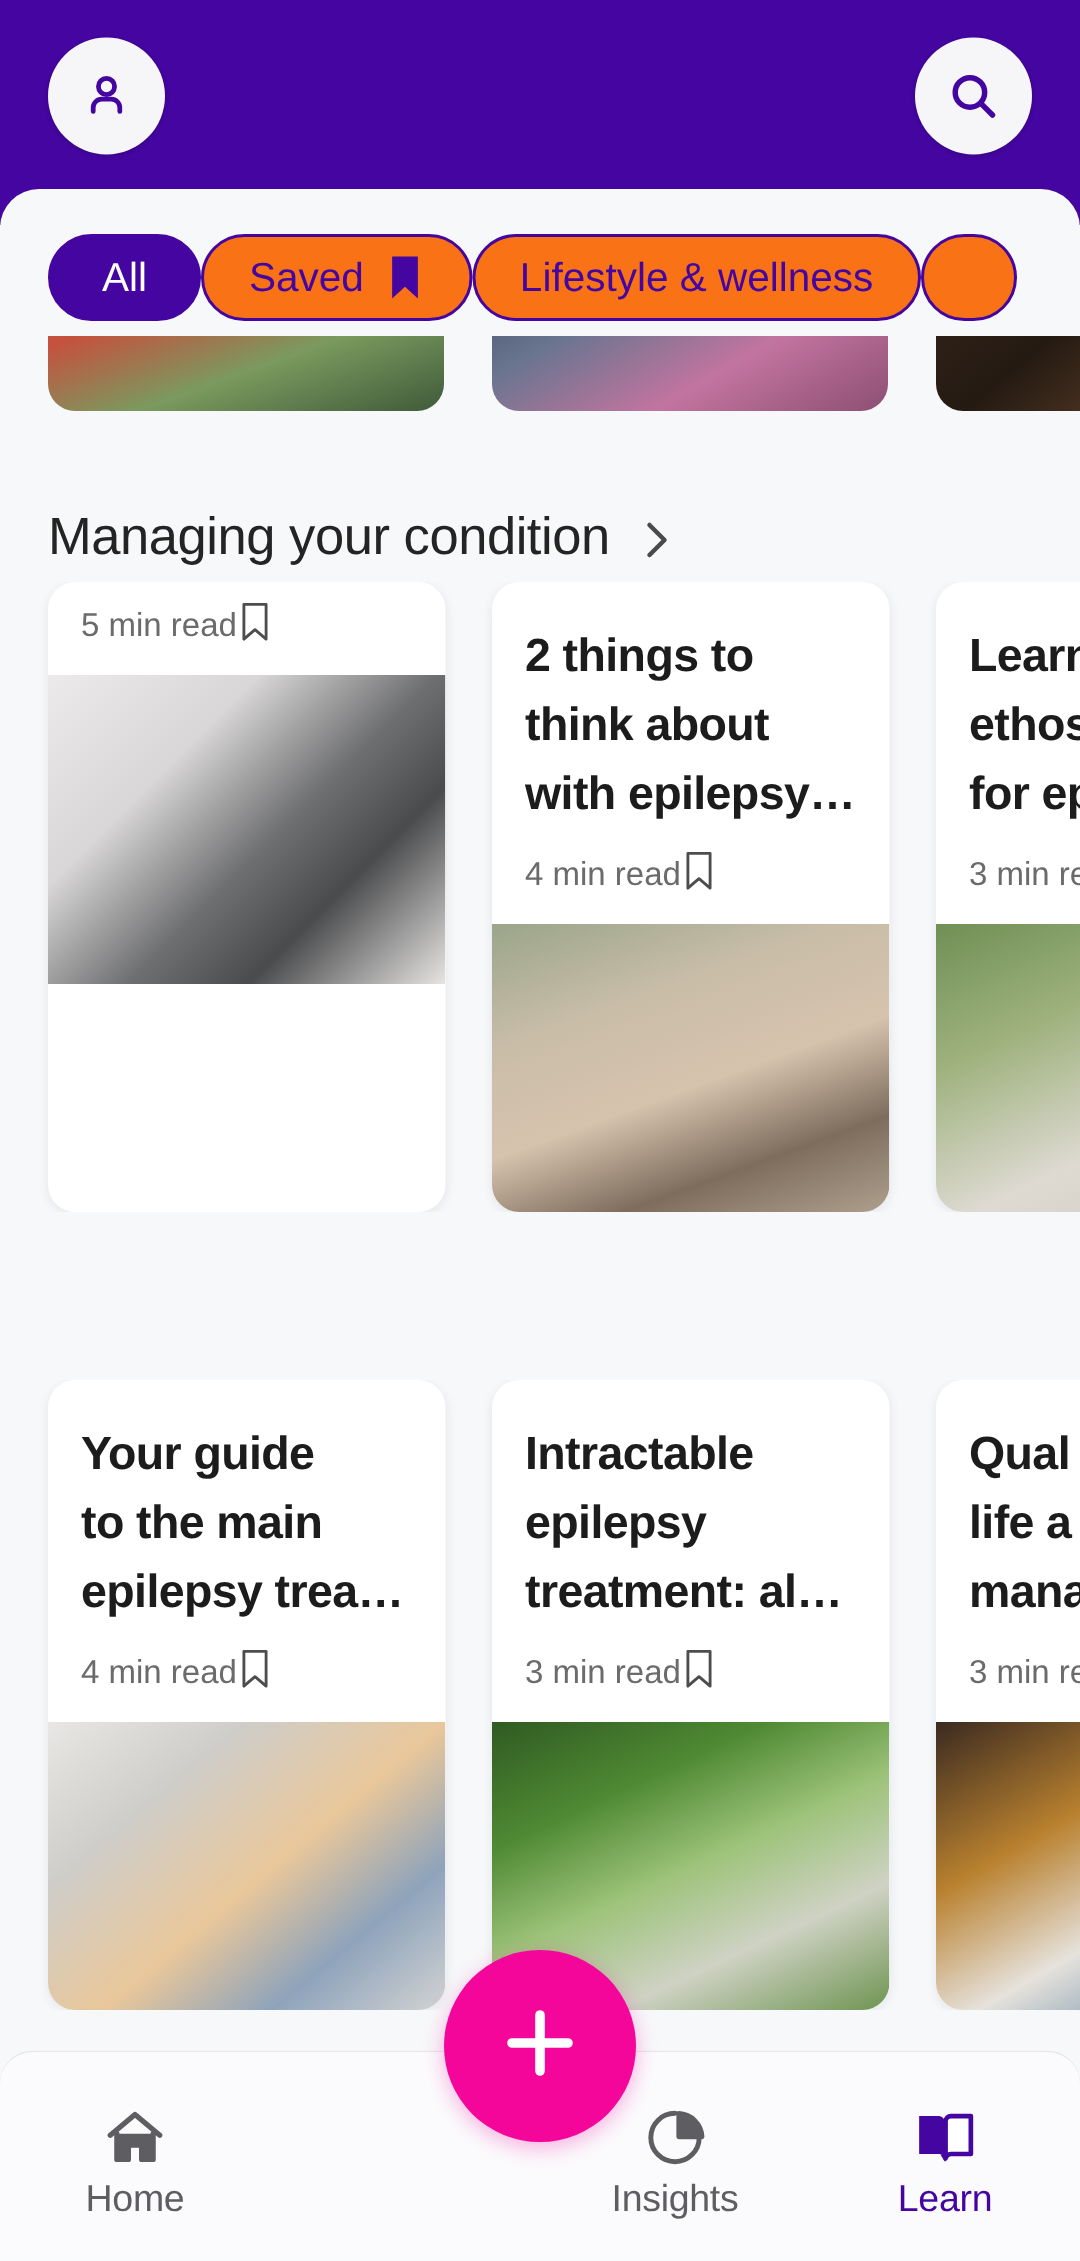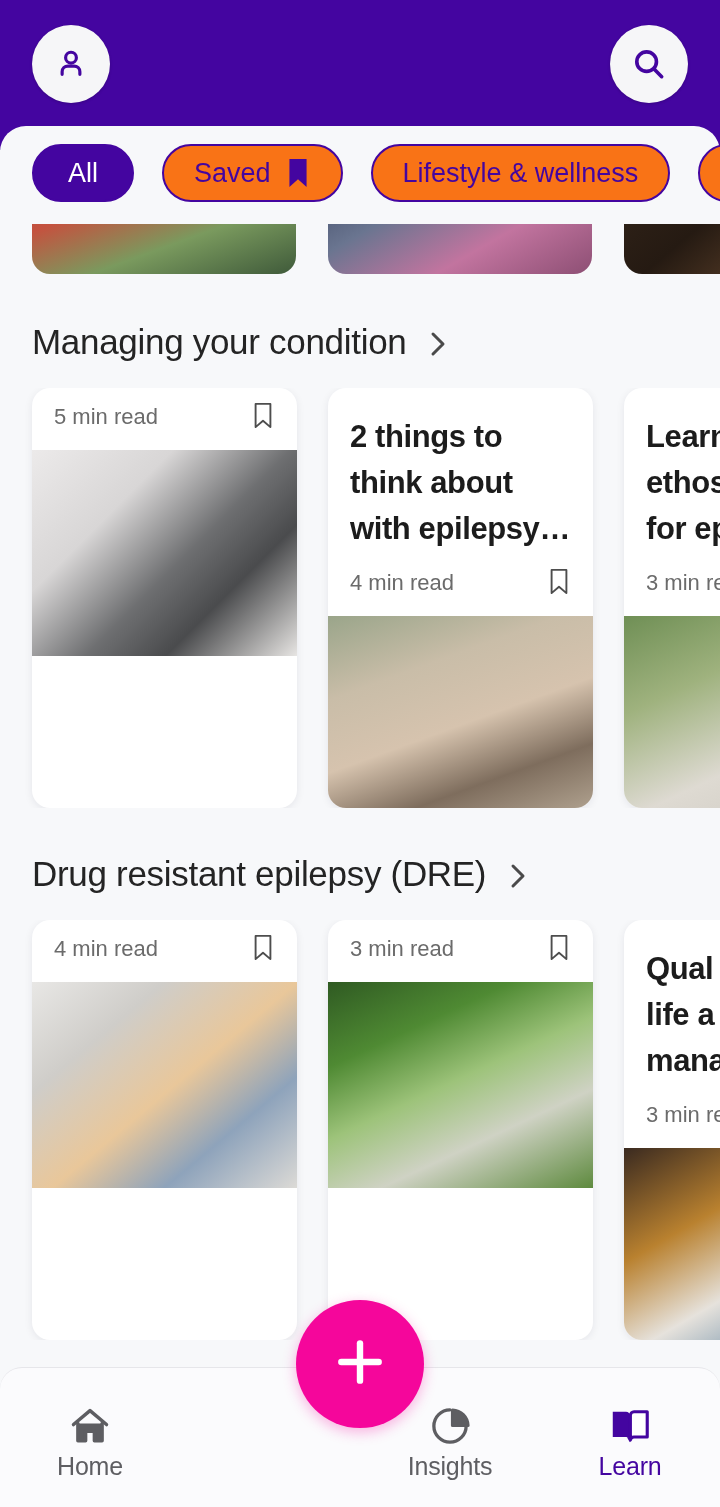--- a/index.html
+++ b/index.html
@@ -51,8 +51,7 @@
   .chip-row {
     position: absolute; top: 18px; left: 0;
     width: 720px; height: 82px;
-    display: flex; align-items: flex-start;
-    gap: 28px;
+    display: flex; align-items: center;
     padding-left: 32px;
     overflow: hidden;
   }

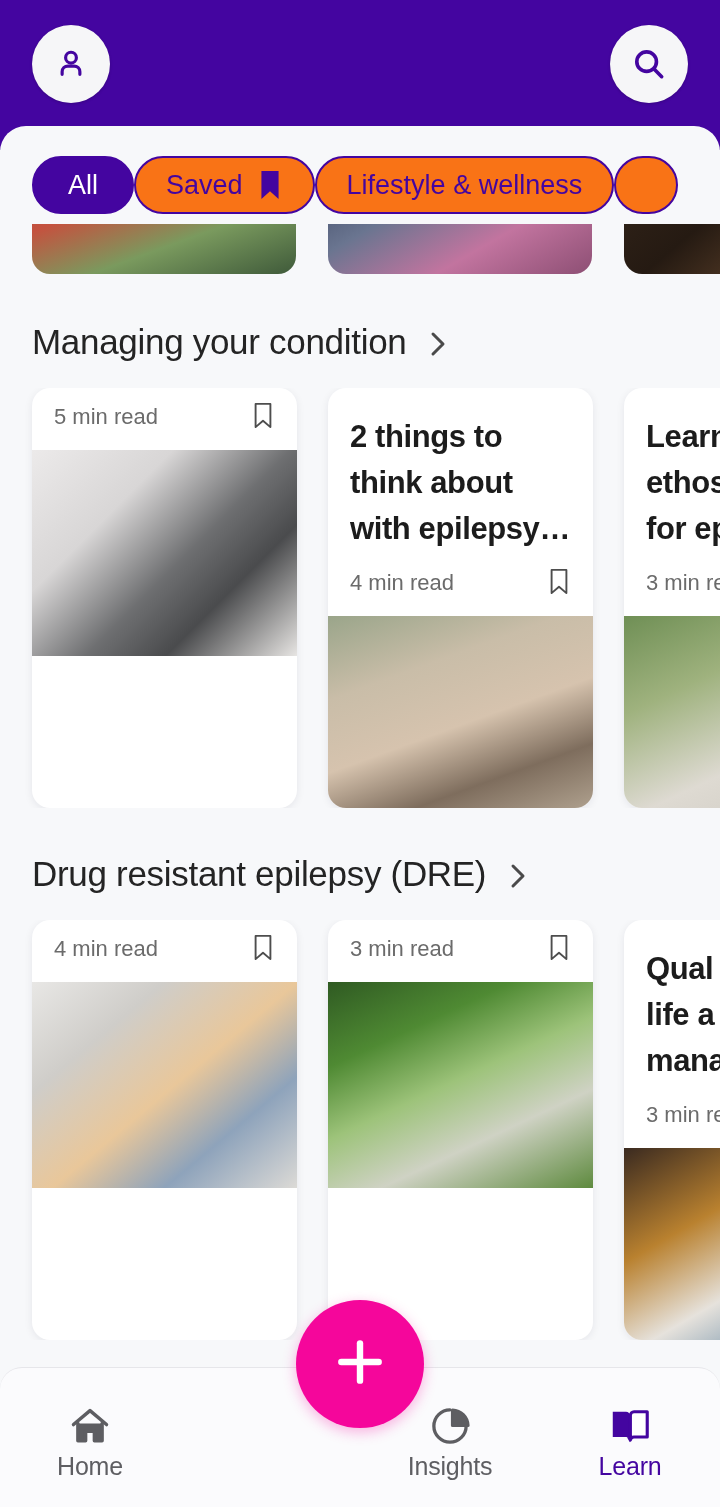--- a/index.html
+++ b/index.html
@@ -246,7 +246,7 @@
         </div>
     </div>
 
-    <div class="section-head" style="top:196px">
+    <div class="section-head" style="top:212px">
       <div class="section-title">Managing your condition</div>
       <span class="chev">
         <svg width="24" height="30" viewBox="0 0 16 24" fill="none" stroke="#4a4a4a" stroke-width="2.4" stroke-linecap="round" stroke-linejoin="round">

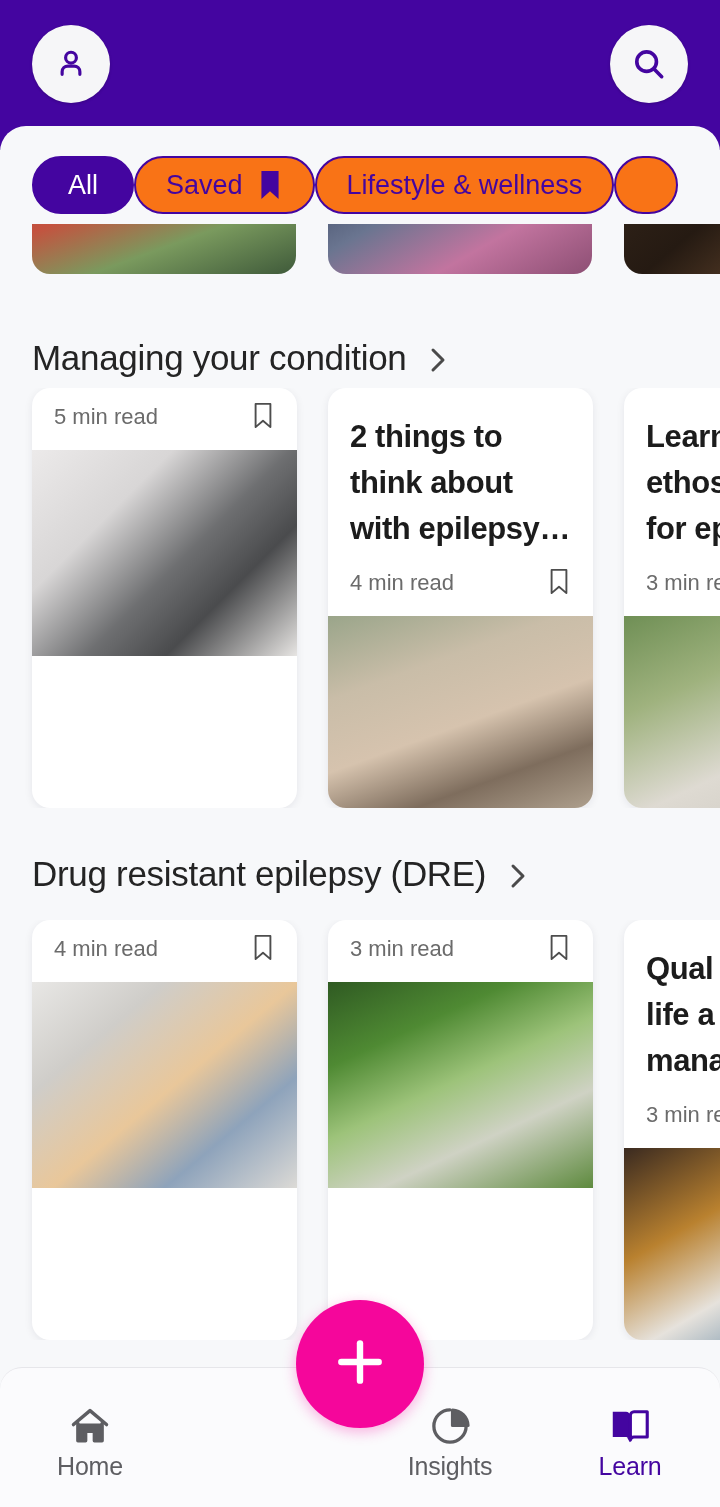--- a/index.html
+++ b/index.html
@@ -147,7 +147,7 @@
     margin: 8px 22px 0 22px;
     height: 42px;
     display: flex; align-items: center;
-    justify-content: space-between;
+    justify-content: flex-start;
   }
   .card-read { font-size: 22px; color: #6b6b6b; white-space: nowrap; }
   .card-img { margin-top: 12px; width: 100%; height: 206px; overflow: hidden; }

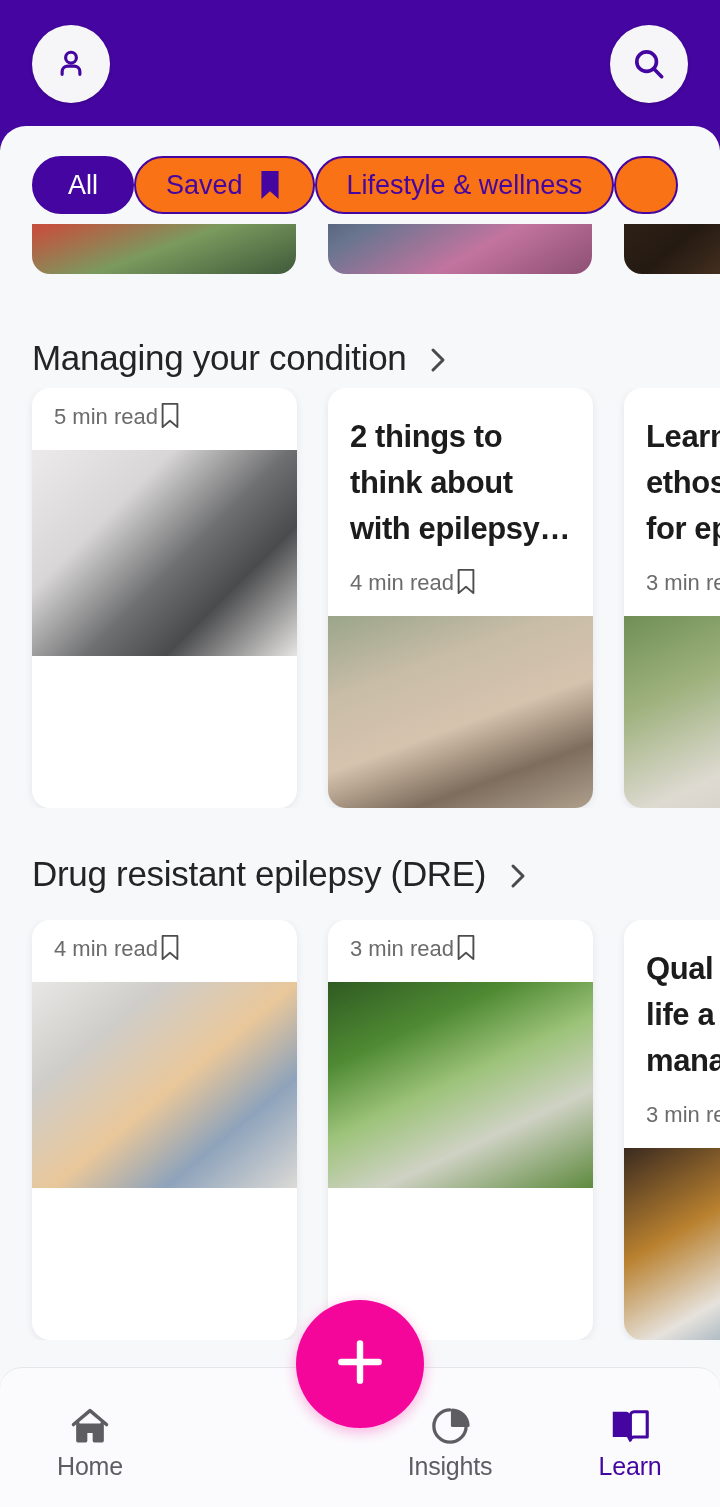--- a/index.html
+++ b/index.html
@@ -299,14 +299,6 @@
       </div>
     </div>
 
-    <div class="section-head" style="top:728px">
-      <div class="section-title">Drug resistant epilepsy (DRE)</div>
-      <span class="chev">
-        <svg width="24" height="30" viewBox="0 0 16 24" fill="none" stroke="#4a4a4a" stroke-width="2.4" stroke-linecap="round" stroke-linejoin="round">
-          <polyline points="4,4 12,12 4,20"></polyline>
-        </svg>
-      </span>
-    </div>
 
     <div class="card-row" style="top:794px;height:420px">
       <div class="card c1">

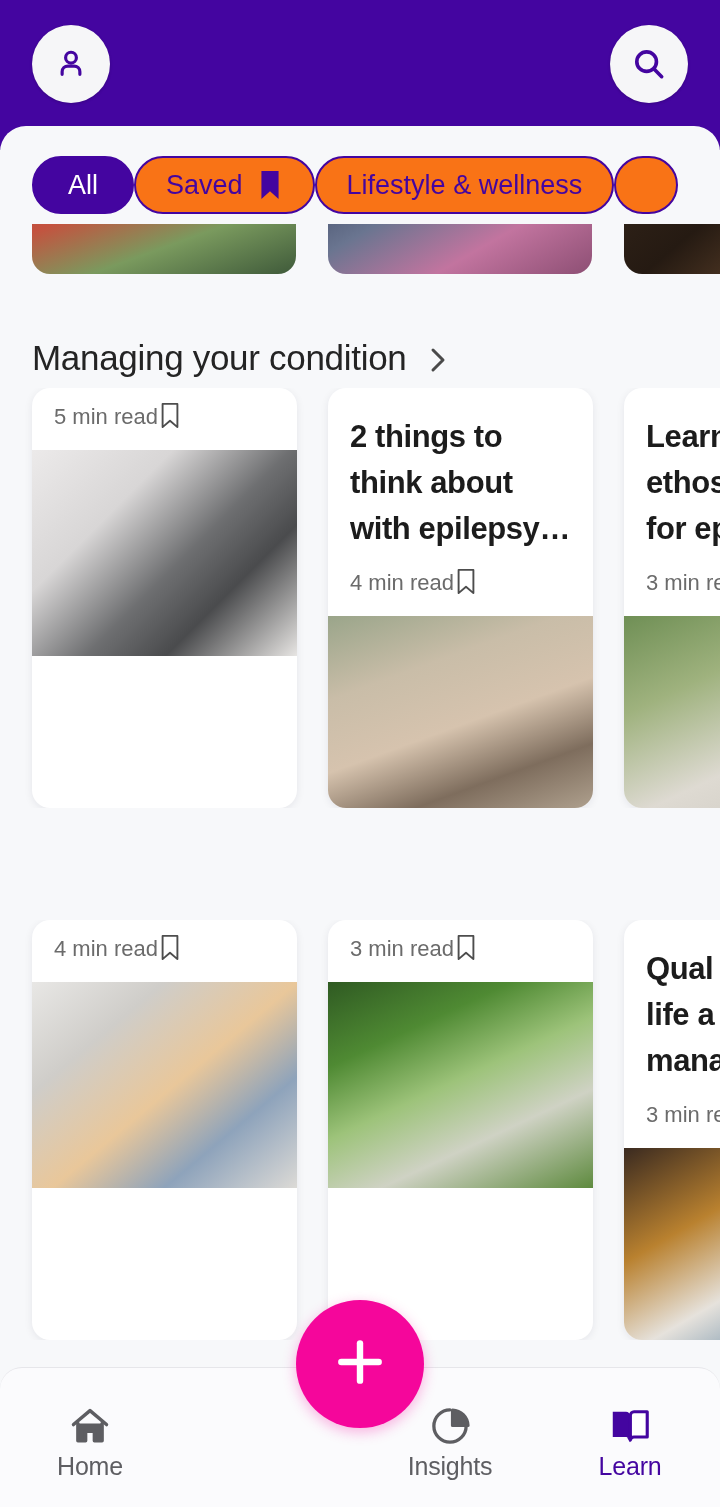--- a/index.html
+++ b/index.html
@@ -302,6 +302,9 @@
 
     <div class="card-row" style="top:794px;height:420px">
       <div class="card c1">
+        <div class="card-title">Your guide
+to the main
+epilepsy trea…</div>
         <div class="card-meta">
           <span class="card-read">4 min read</span>
           <span>

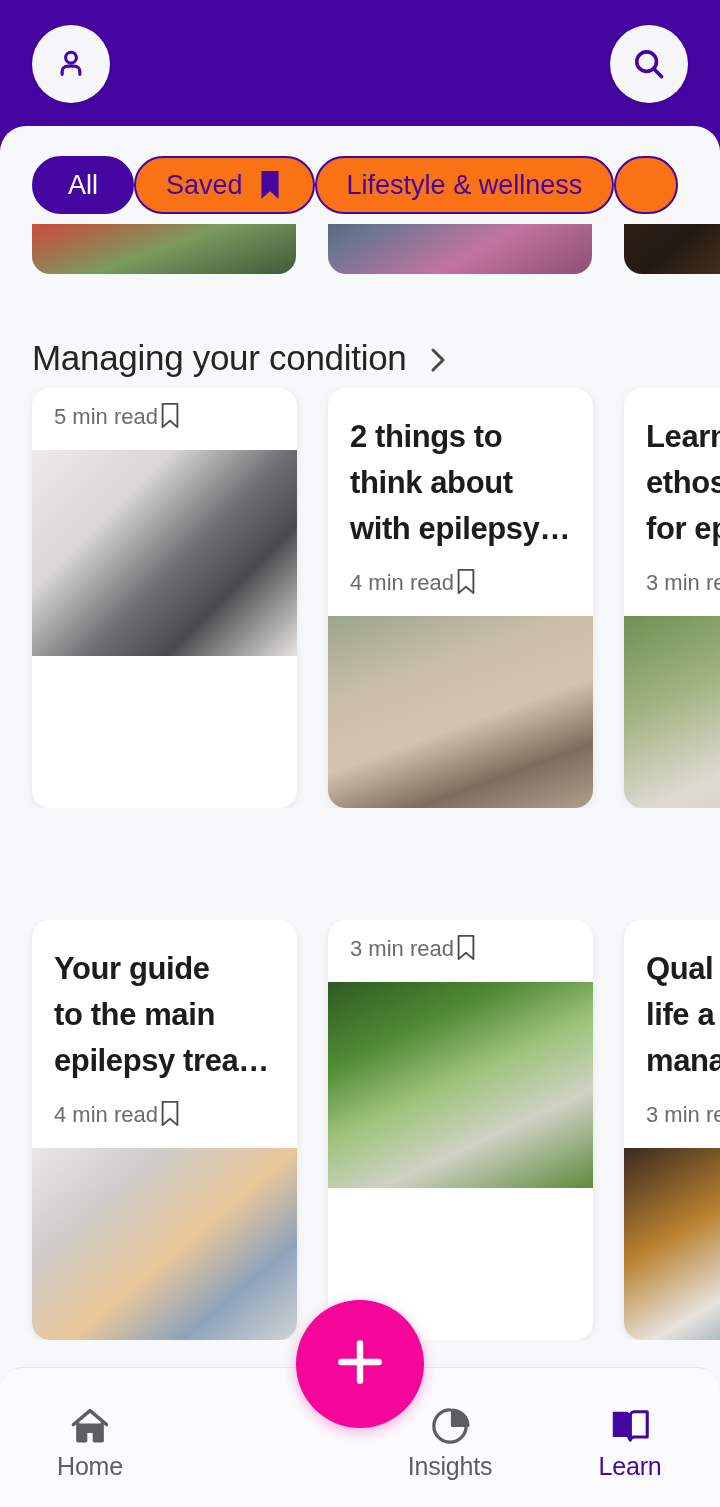--- a/index.html
+++ b/index.html
@@ -318,6 +318,9 @@
           </div>
       </div>
       <div class="card c2">
+        <div class="card-title">Intractable
+epilepsy
+treatment: al…</div>
         <div class="card-meta">
           <span class="card-read">3 min read</span>
           <span>

